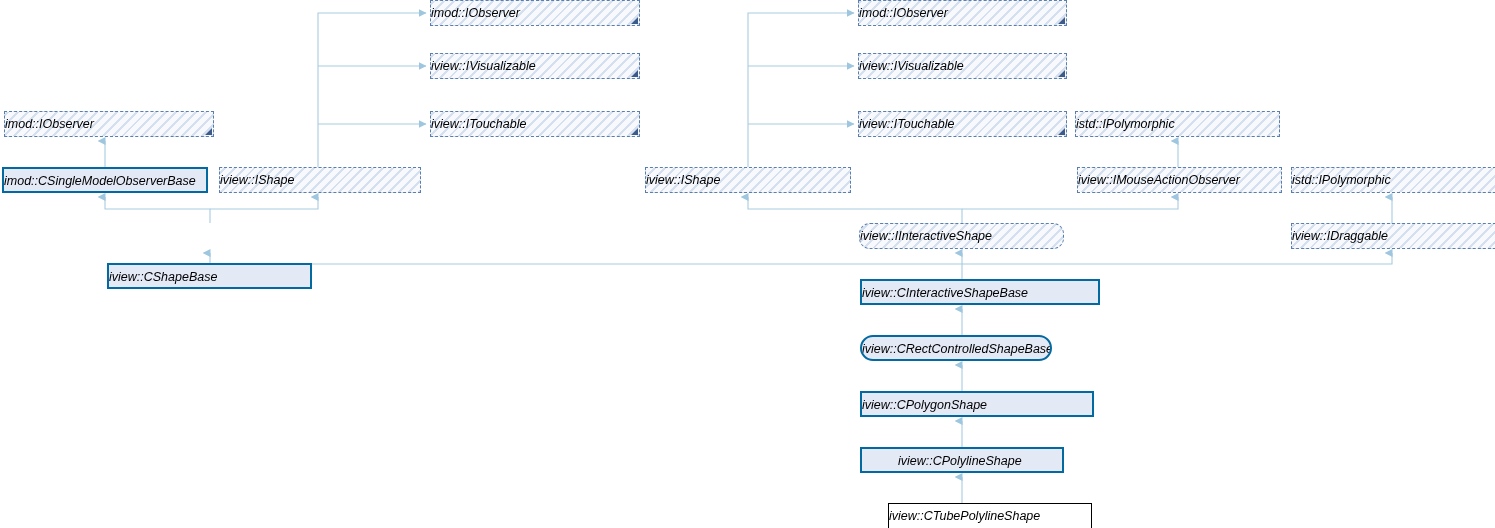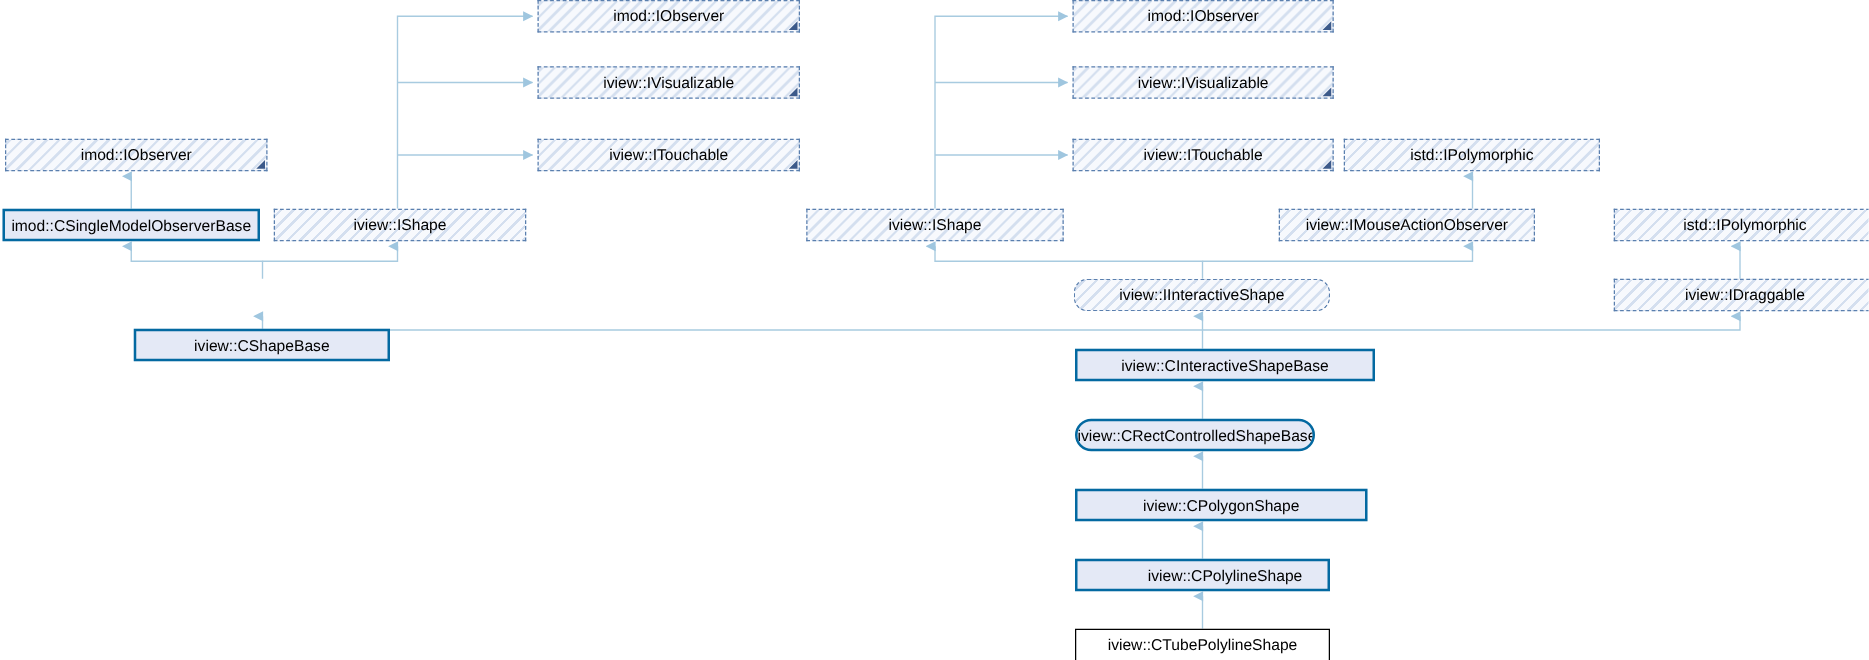--- a/index.html
+++ b/index.html
@@ -30,11 +30,12 @@
     box-sizing: border-box;
     height: 26px;
     line-height: 24px;
-    text-align: center;
+    text-align: left;
     font-size: 12.5px;
     color: #000000;
     white-space: nowrap;
     overflow: hidden;
+    font-style: italic;
   }
   
   .node.abstract {

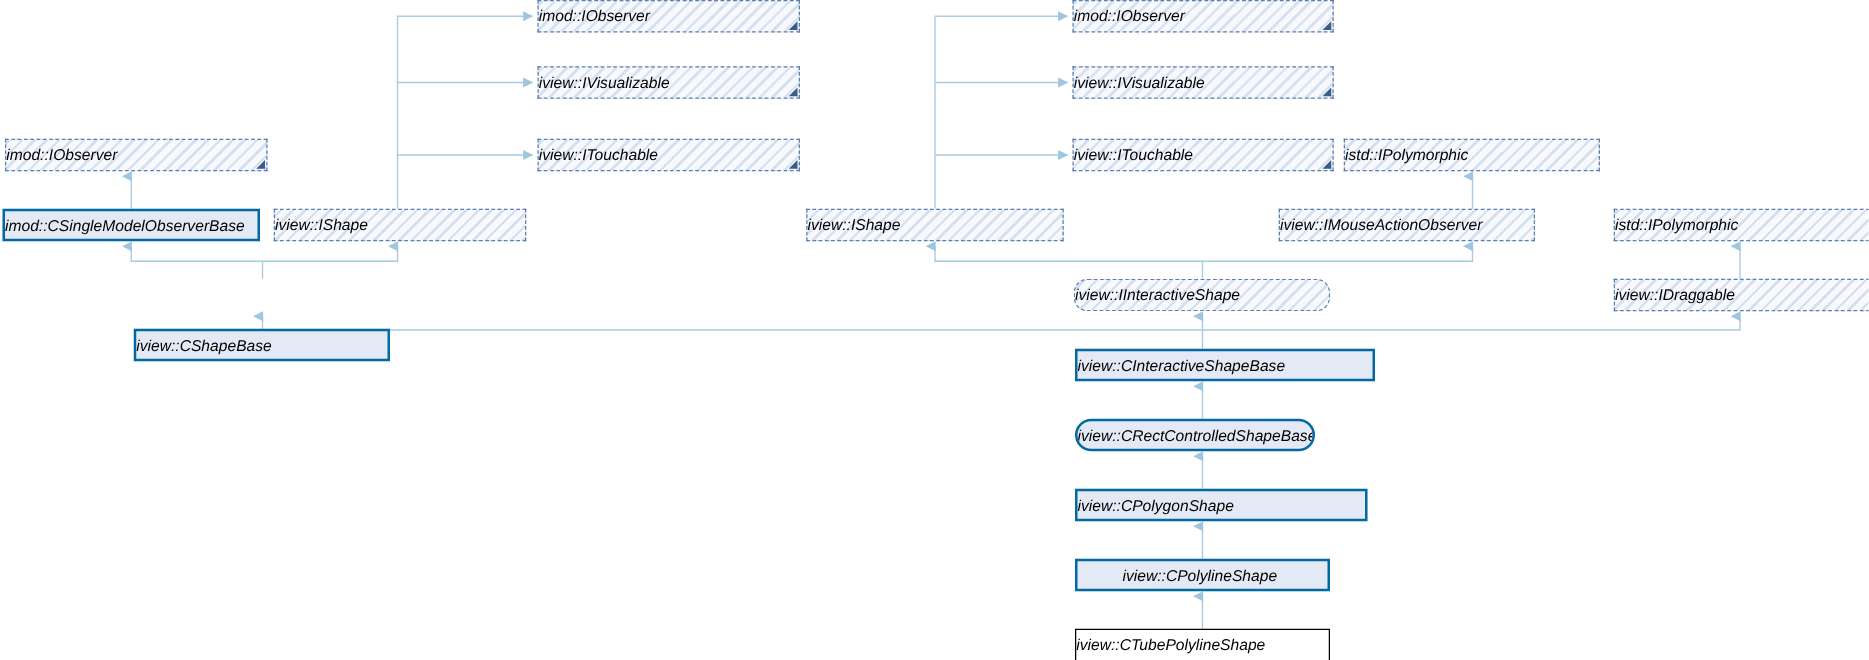--- a/index.html
+++ b/index.html
@@ -164,7 +164,7 @@
       <div class="node abstract" style="left: 645px; top: 167px; width: 206px;">
         <span class="label">iview::IShape</span>
       </div>
-      <div class="node abstract" style="left: 1023px; top: 167px; width: 205px;">
+      <div class="node abstract" style="left: 1077px; top: 167px; width: 205px;">
         <span class="label">iview::IMouseActionObserver</span>
       </div>
       <div class="node abstract" style="left: 1291px; top: 167px; width: 210px;">

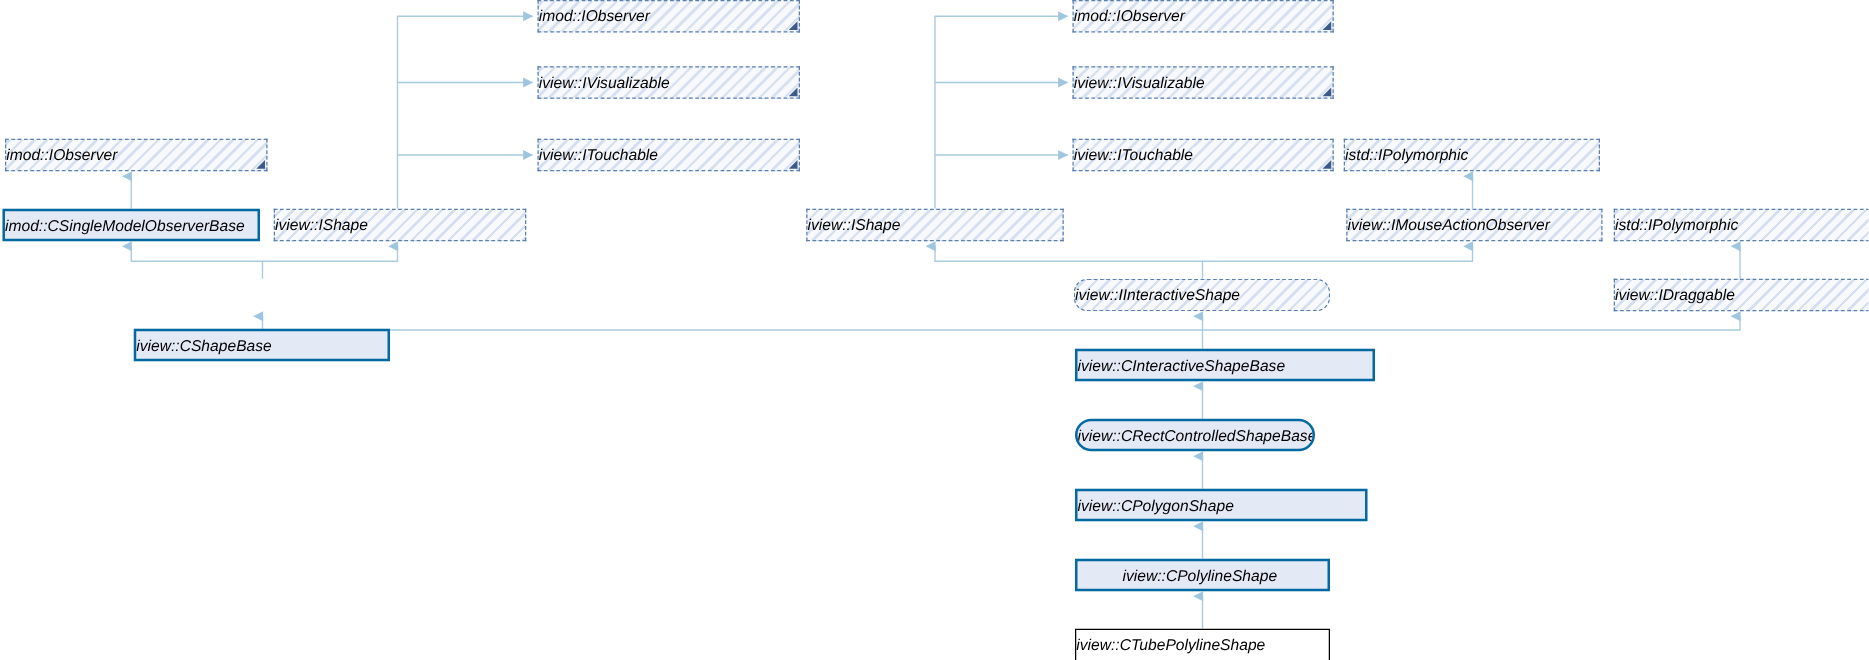--- a/index.html
+++ b/index.html
@@ -57,6 +57,7 @@
   .node.focus {
     border: 1px solid #000000;
     background: #ffffff;
+    margin-left: 28px;
   }
   .node .label {
     display: block;

